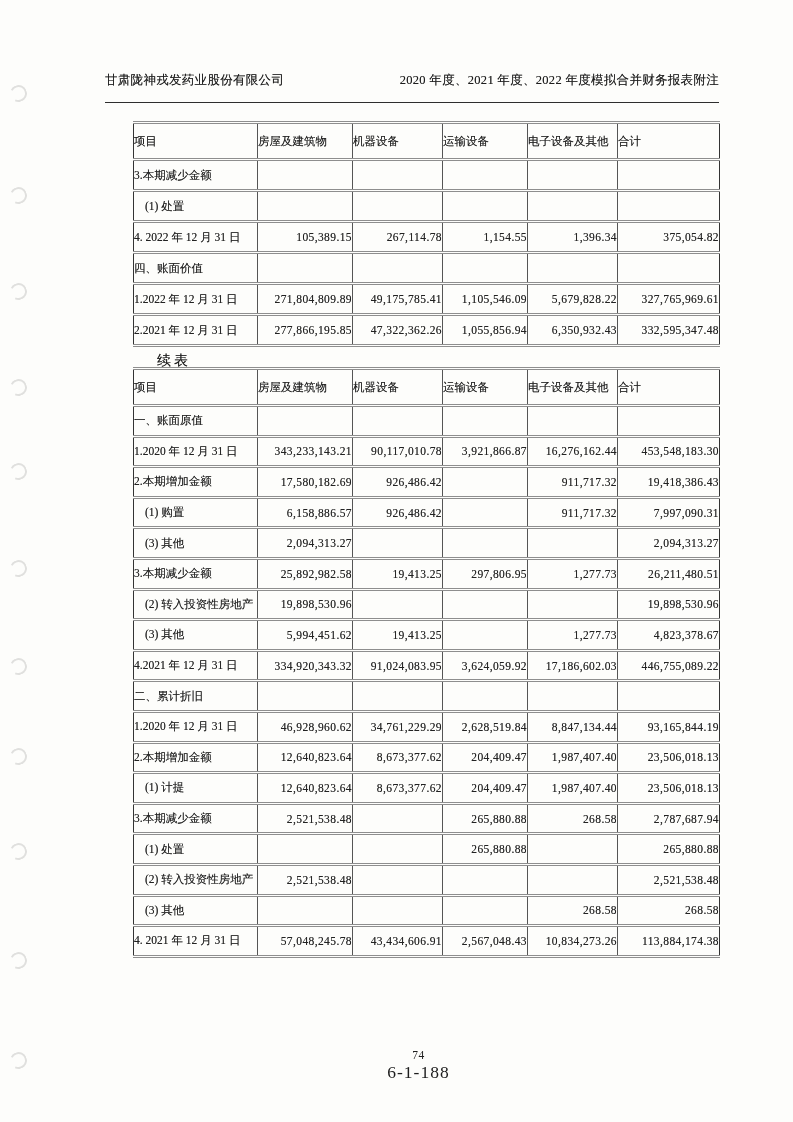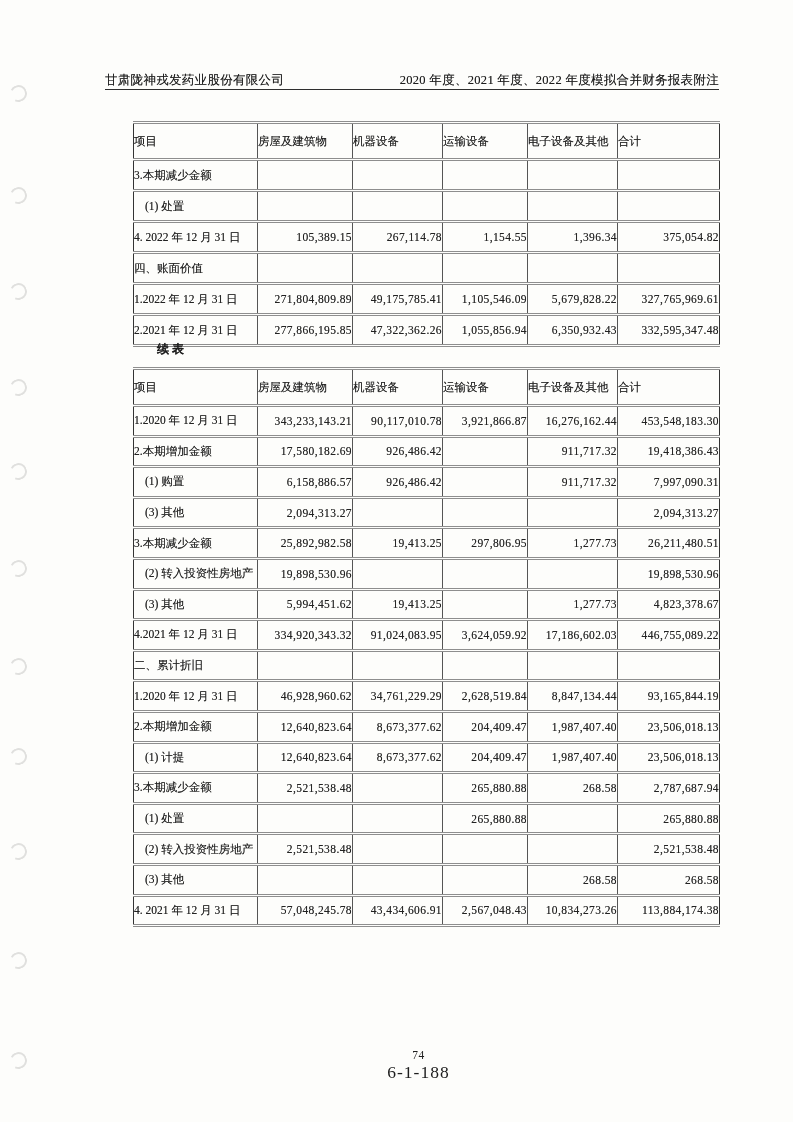--- a/index.html
+++ b/index.html
@@ -18,7 +18,7 @@
   .doc-header{
     position:absolute;top:72px;left:105px;width:614px;
     display:flex;justify-content:space-between;align-items:flex-end;
-    border-bottom:1.5px solid #2e2e2e;padding-bottom:0;
+    border-bottom:1.5px solid #2e2e2e;padding-bottom:13px;
     font-size:12.5px;letter-spacing:.3px;white-space:nowrap;
     text-shadow:0 0 .3px rgba(20,20,20,.55);
   }

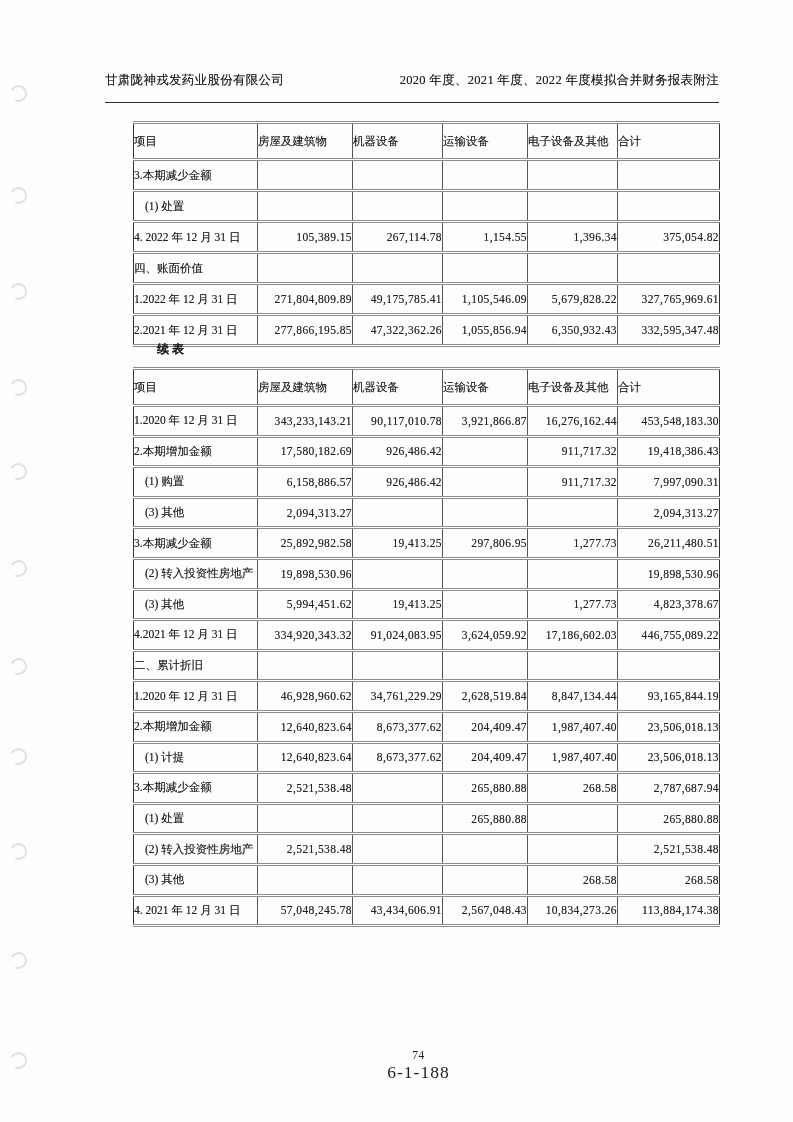--- a/index.html
+++ b/index.html
@@ -45,8 +45,8 @@
   td.lbl.sub{padding-left:11px;}
   td.num{text-align:right;padding-right:7px;letter-spacing:.4px;}
   .cont-label{
-    position:absolute;top:341px;left:157px;
-    font-size:12px;font-weight:bold;letter-spacing:3px;
+    position:absolute;top:352px;left:157px;
+    font-size:14px;font-weight:normal;letter-spacing:3px;
     text-shadow:0 0 .3px rgba(20,20,20,.6);
   }
   .footer-page{

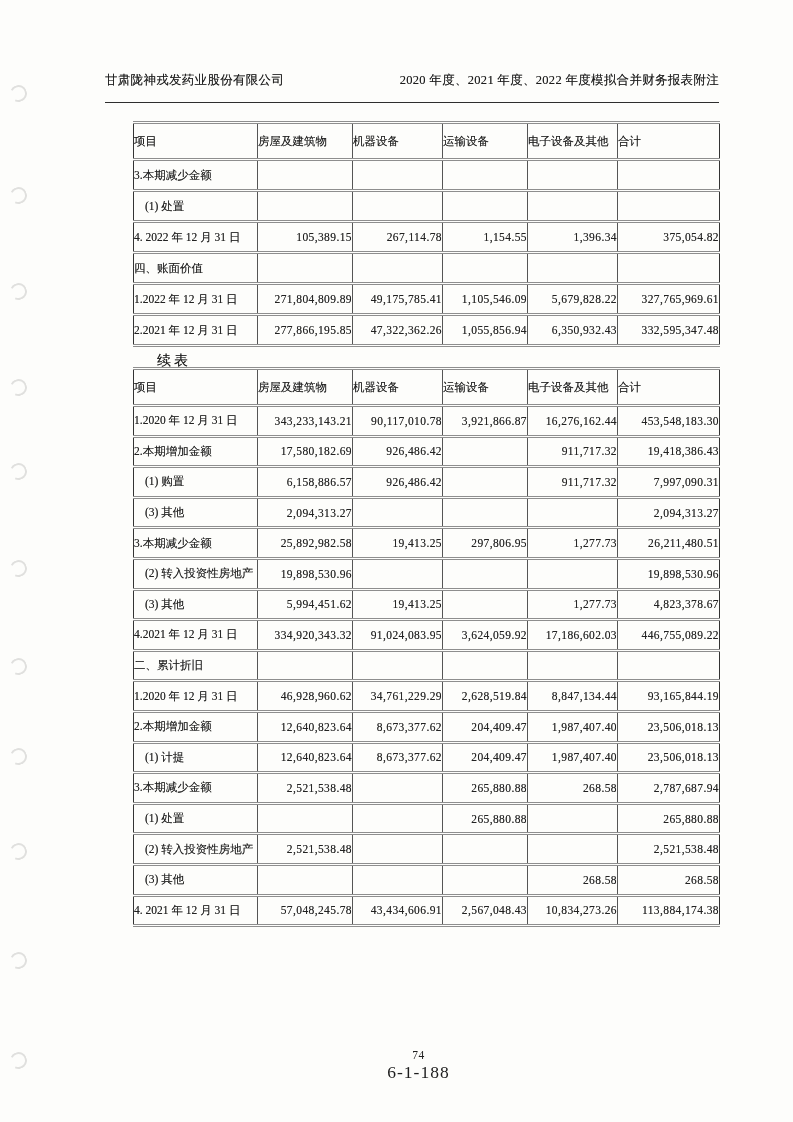--- a/index.html
+++ b/index.html
@@ -162,6 +162,14 @@
       </thead>
     <tbody>
         <tr>
+          <td class="lbl">一、账面原值</td>
+          <td class="num"></td>
+          <td class="num"></td>
+          <td class="num"></td>
+          <td class="num"></td>
+          <td class="num"></td>
+        </tr>
+        <tr>
           <td class="lbl">1.2020 年 12 月 31 日</td>
           <td class="num">343,233,143.21</td>
           <td class="num">90,117,010.78</td>

